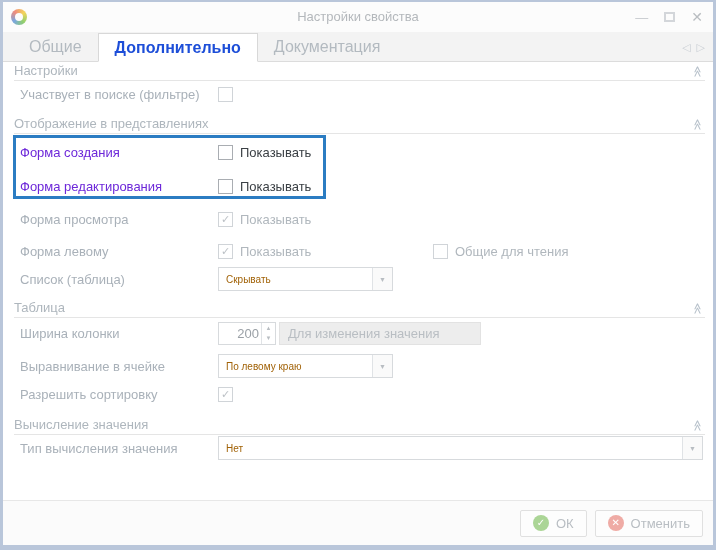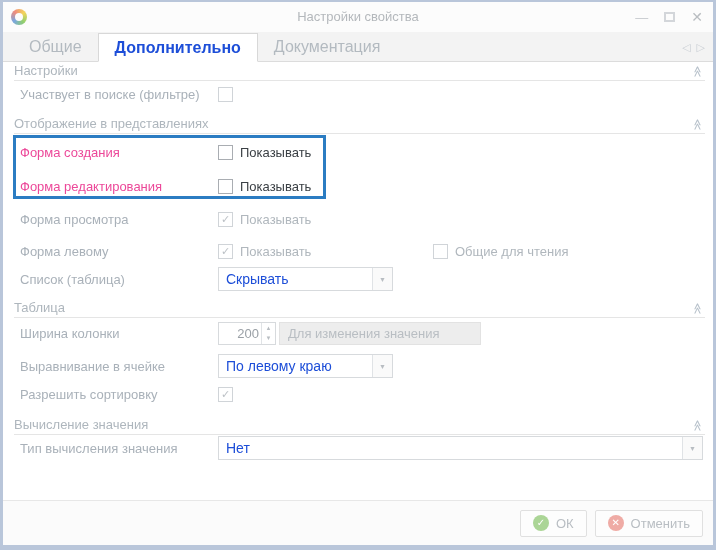--- a/index.html
+++ b/index.html
@@ -35,7 +35,7 @@
   .row{position:absolute;left:17px;right:10px;height:24px;}
   .lbl{position:absolute;left:0;top:50%;transform:translateY(-50%);font-size:13px;
     color:#a9b1b9;white-space:nowrap;}
-  .lbl.dark{color:#ec4899;text-align:center;}
+  .lbl.dark{color:#6d28d9;text-align:center;}
   .ctrl{position:absolute;left:198px;top:0;height:100%;display:flex;align-items:center;gap:7px;}
   .ctrl2{position:absolute;left:413px;top:0;height:100%;display:flex;align-items:center;gap:7px;}
   .cb{width:15px;height:15px;background:#fff;border:1px solid #a9adb2;flex:0 0 auto;

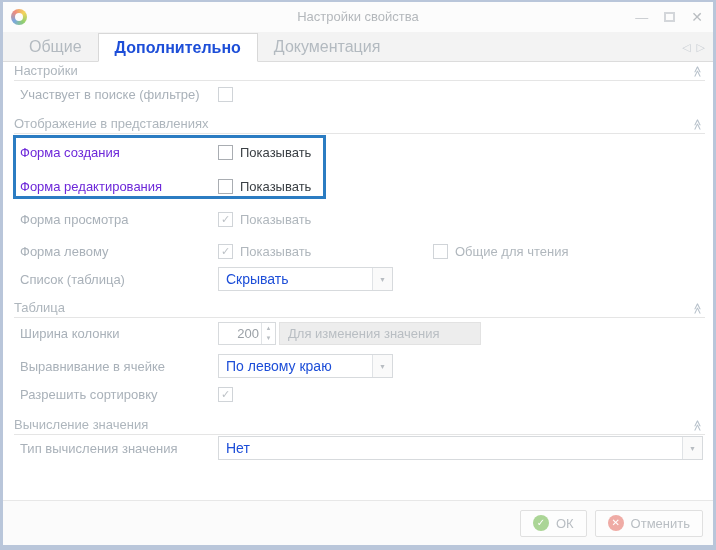--- a/index.html
+++ b/index.html
@@ -46,7 +46,7 @@
   .cblbl.dark{color:#3b4045;}
   .dropdown{position:relative;height:24px;width:175px;background:#fff;border:1px solid #d7dadd;
     display:flex;align-items:center;}
-  .dd-text{flex:1;padding-left:7px;font-size:14px;color:#1d4ed8;white-space:nowrap;overflow:hidden;}
+  .dd-text{flex:1;padding-left:7px;font-size:10px;color:#a16207;white-space:nowrap;overflow:hidden;}
   .dd-btn{width:20px;height:100%;border-left:1px solid #e0e3e6;background:#fafafa;
     display:flex;align-items:center;justify-content:center;color:#b8bdc2;font-size:7px;}
   .dropdown.wide{width:auto;flex:1;}

